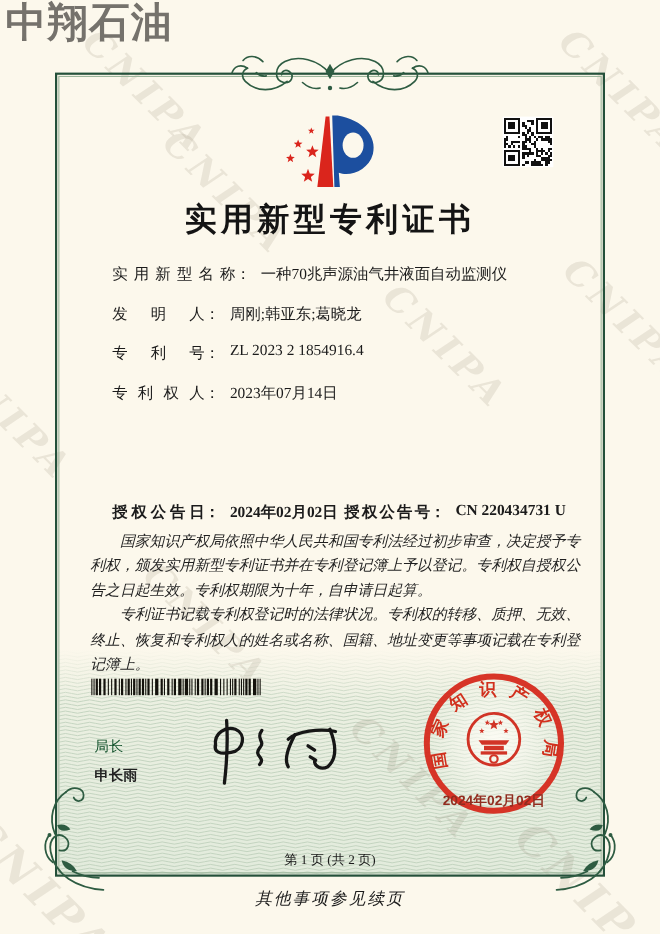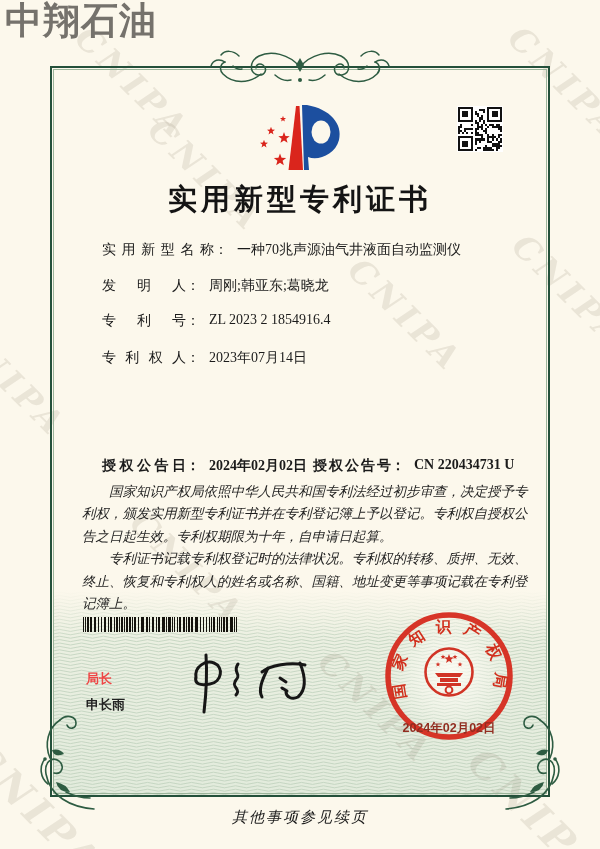--- a/index.html
+++ b/index.html
@@ -50,7 +50,7 @@
   .barcode i{display:block;background:#14120c;height:100%;}
   
   .signer-title{position:absolute;left:86px;top:670px;font-family:"Liberation Sans","DejaVu Sans",sans-serif;
-                font-weight:bold;font-size:13px;color:#ef4444;z-index:2;}
+                font-weight:normal;font-size:13px;color:#14532d;z-index:2;}
   .signer-name{position:absolute;left:86px;top:696px;font-family:"Liberation Sans","DejaVu Sans",sans-serif;
                font-weight:bold;font-size:13px;color:#222;z-index:2;}
   .signature{position:absolute;left:170px;top:645px;z-index:2;}

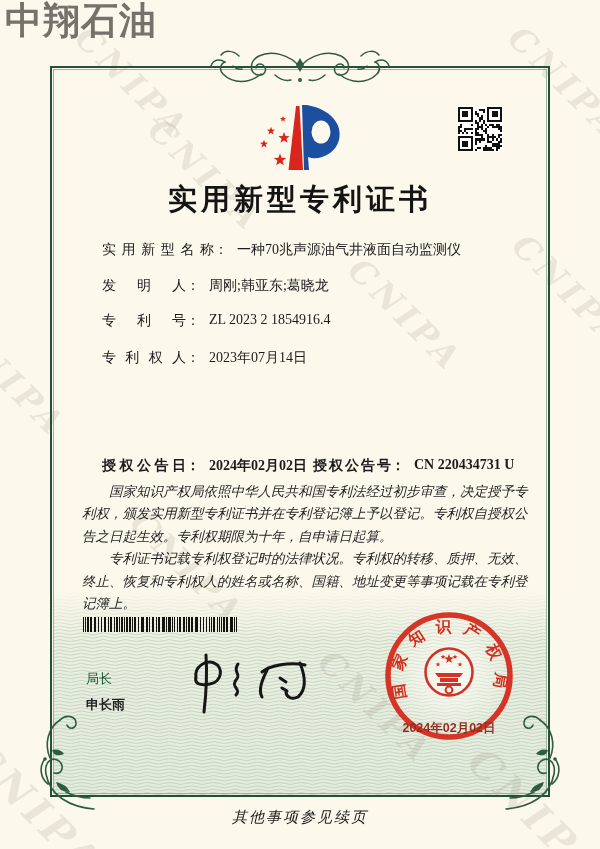--- a/index.html
+++ b/index.html
@@ -331,6 +331,7 @@
     <text x="75" y="131" text-anchor="middle" font-size="12.5" font-weight="bold" fill="#8c1f12" font-family="Liberation Sans, DejaVu Sans, sans-serif">2024年02月02日</text>
   </svg>
 
+  <div class="page-number">第 1 页 (共 2 页)</div>
   <div class="continuation">其他事项参见续页</div>
 
 </div>

